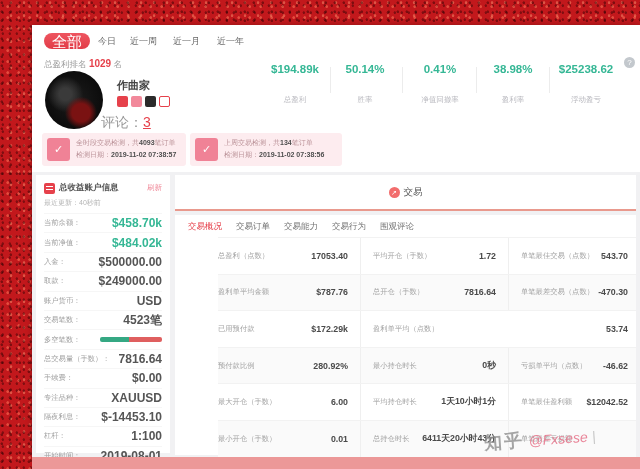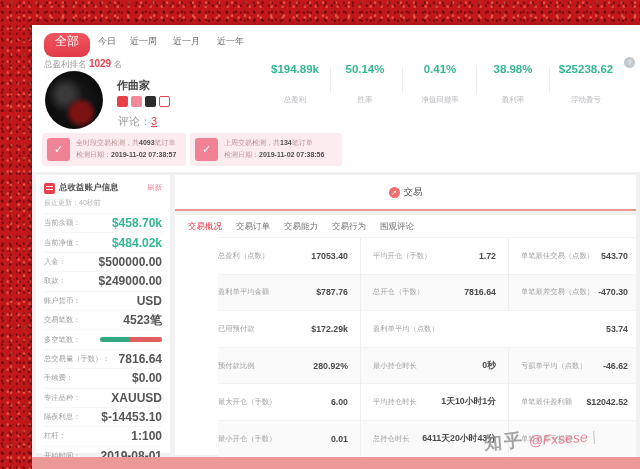--- a/index.html
+++ b/index.html
@@ -19,8 +19,8 @@
 
   
   .tabs-row{position:absolute;left:0;top:8px;height:18px;width:100%;}
-  .pill{position:absolute;left:12px;top:0;width:46px;height:24px;border-radius:9px;
-    background:linear-gradient(#ee5560,#e23c48);color:#fff;font-size:12px;line-height:17px;text-align:center;cursor:pointer;}
+  .pill{position:absolute;left:12px;top:0;width:46px;height:16px;border-radius:9px;
+    background:linear-gradient(#ee5560,#e23c48);color:#fff;font-size:15px;line-height:17px;text-align:center;cursor:pointer;}
   .ptab{position:absolute;top:0;height:17px;line-height:17px;font-size:9px;color:#666;cursor:pointer;}
   .pt1{left:66px;} .pt2{left:98px;} .pt3{left:141px;} .pt4{left:185px;}
 

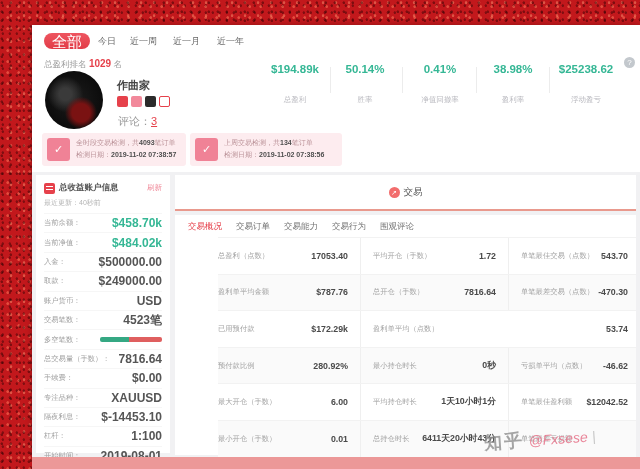--- a/index.html
+++ b/index.html
@@ -35,7 +35,7 @@
   .badges{position:absolute;left:85px;top:71px;display:flex;gap:3px;}
   .badge{width:11px;height:11px;border-radius:2px;}
   .b1{background:#e6414b;} .b2{background:#f2899b;} .b3{background:#2b2b2b;} .b4{background:#fff;border:1px solid #e6414b;box-sizing:border-box;}
-  .comments{position:absolute;left:86px;top:89px;font-size:11px;color:#9a9a9a;}
+  .comments{position:absolute;left:69px;top:89px;font-size:14px;color:#9a9a9a;}
   .comments a{color:#e6414b;text-decoration:underline;cursor:pointer;}
 
   

